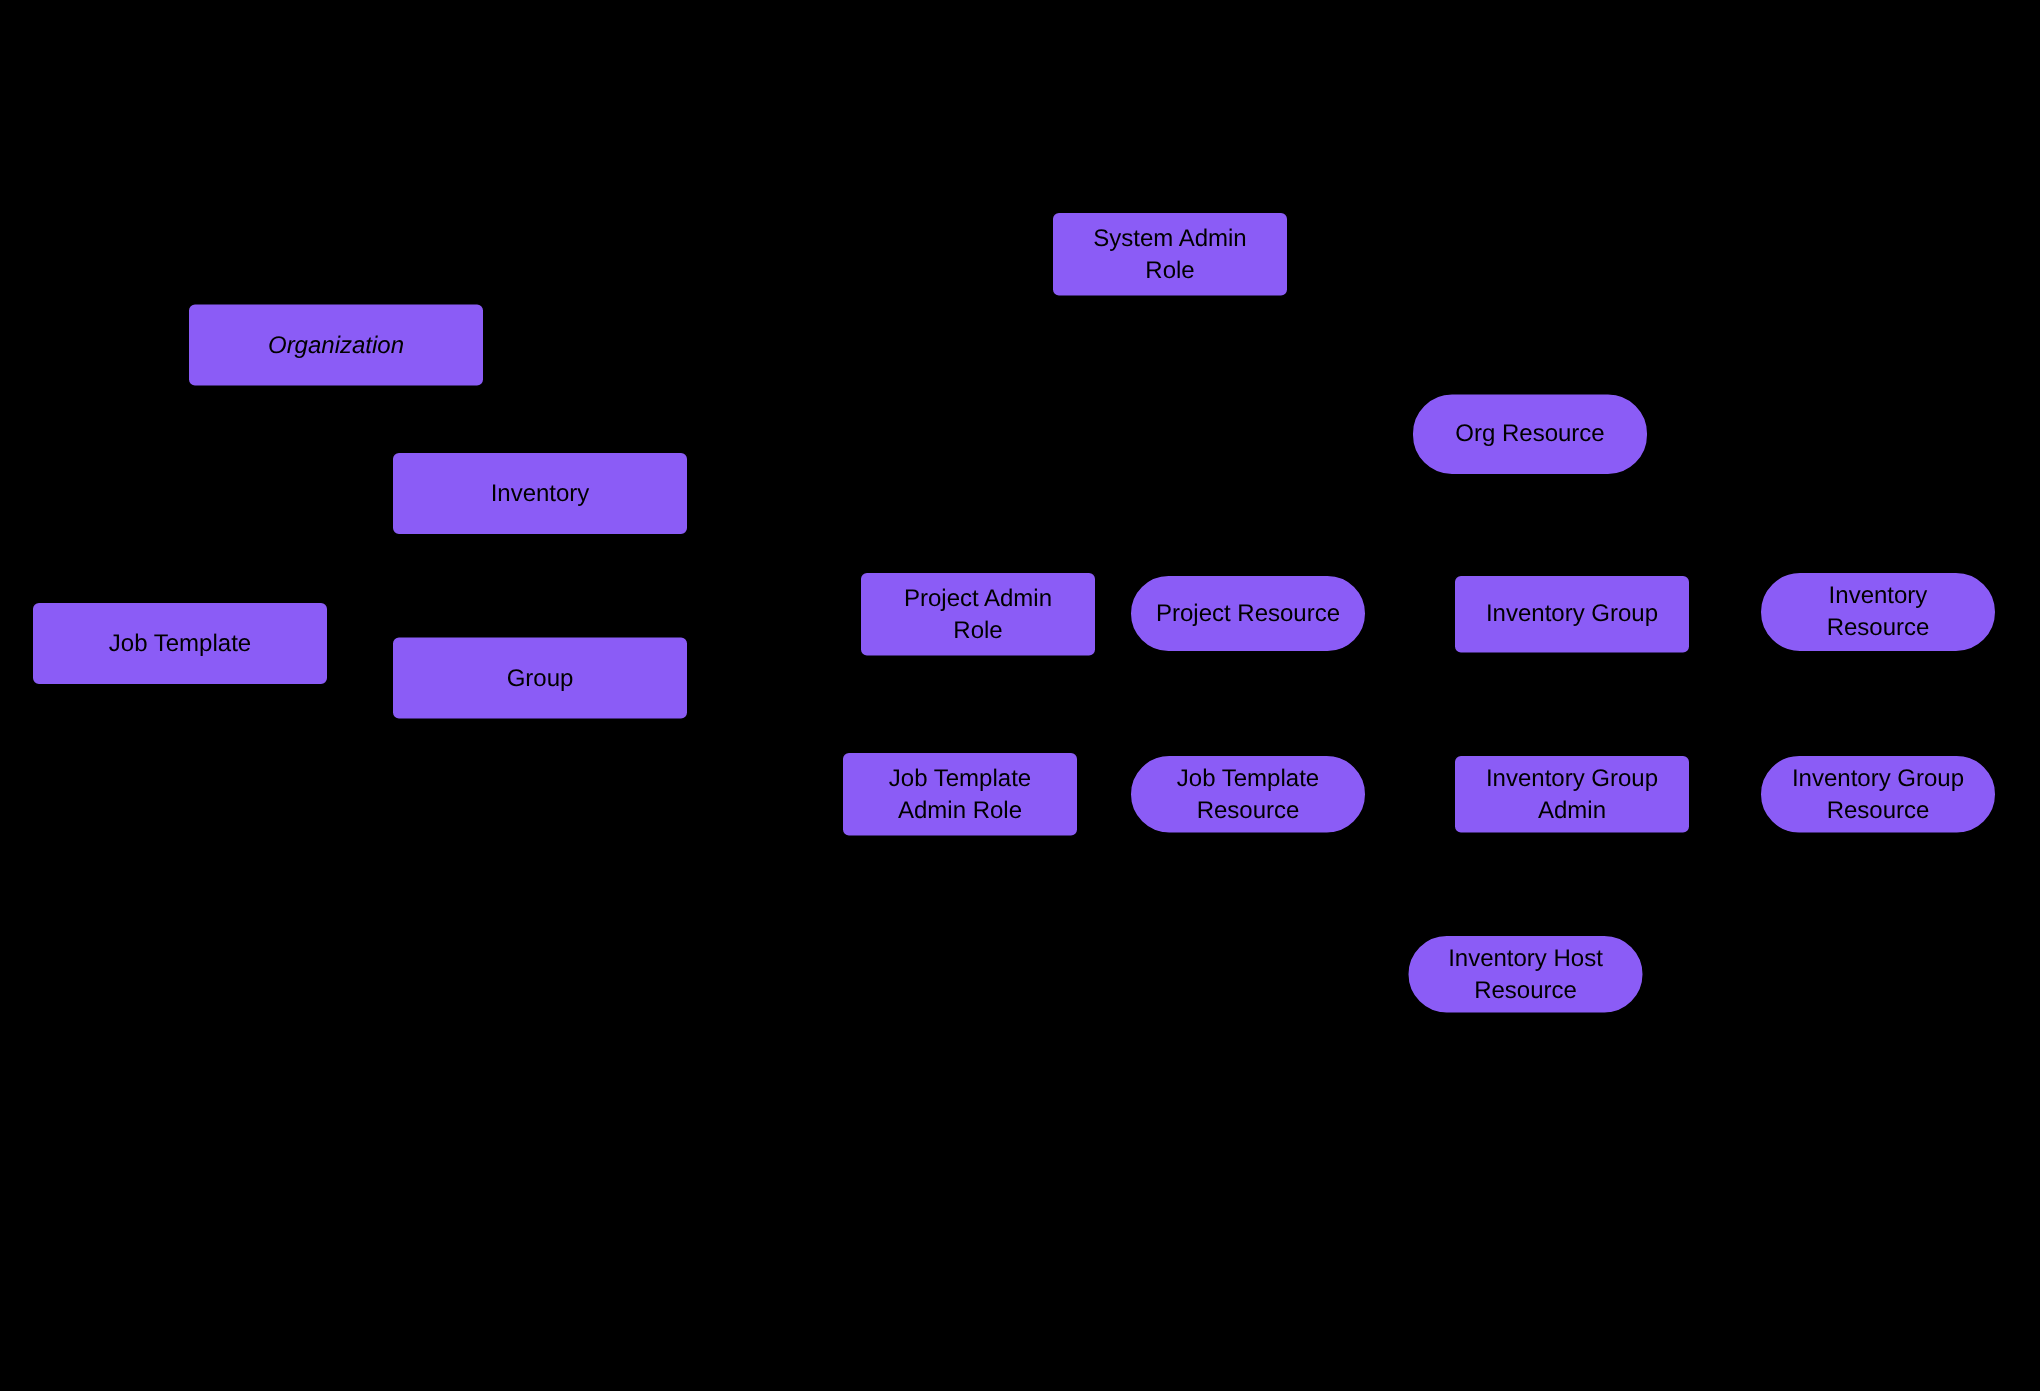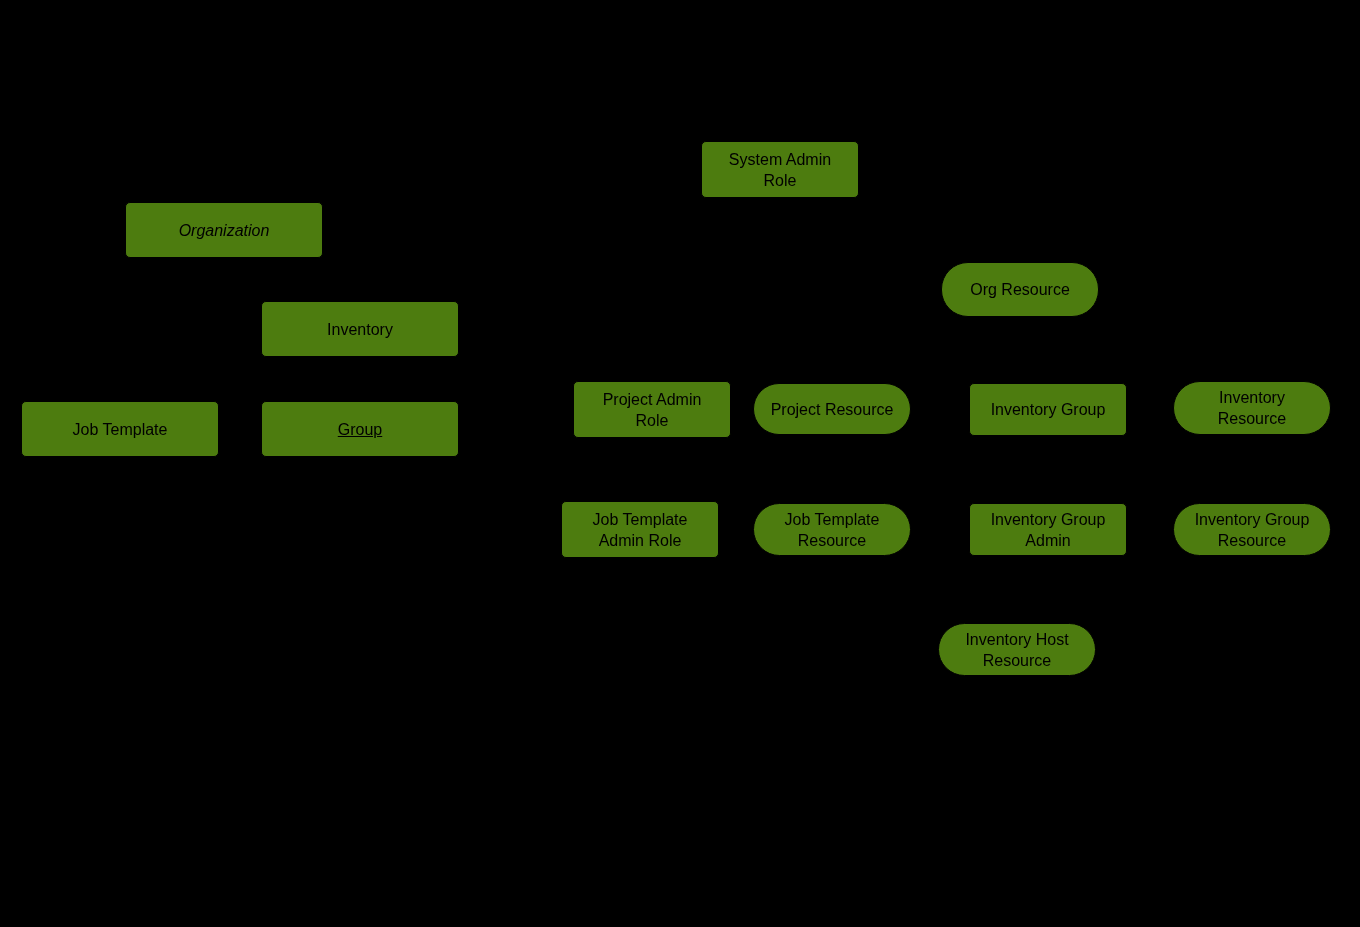--- a/index.html
+++ b/index.html
@@ -17,7 +17,7 @@
   }
   .node {
     position: absolute;
-    background: #4d7c0f;
+    background: #8b5cf6;
     border: 1px solid #000000;
     color: #000000;
     display: flex;

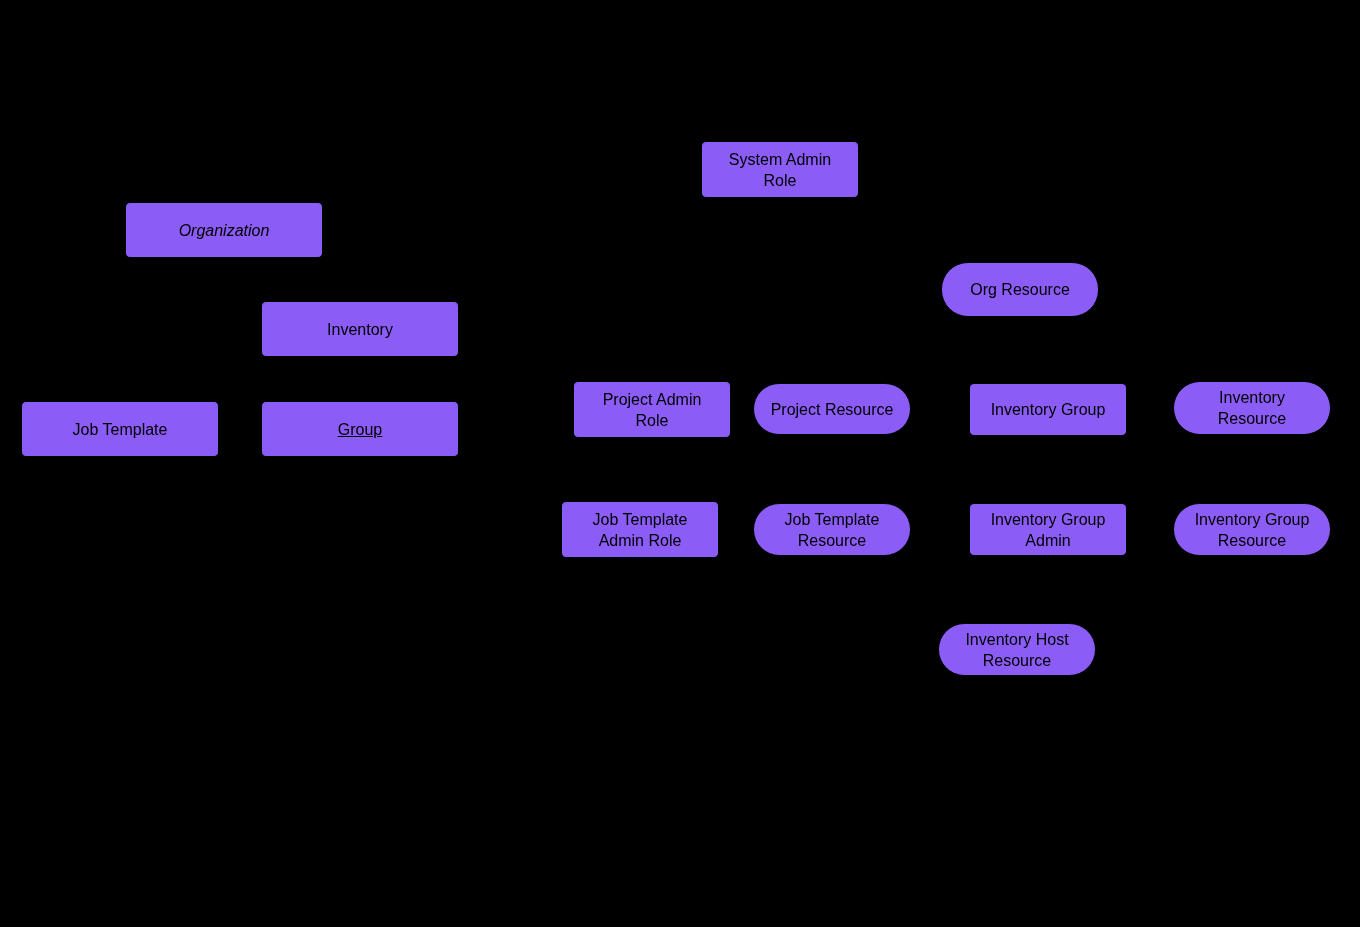--- a/index.html
+++ b/index.html
@@ -53,7 +53,7 @@
     <span class="node-label">Job Template</span>
   </div>
 
-  <div class="node rect" style="left:261px; top:401px; width:198px; height:56px;text-decoration:underline;">
+  <div class="node rect" style="left:261px; top:424px; width:198px; height:56px;">
     <span class="node-label">Group</span>
   </div>
 

